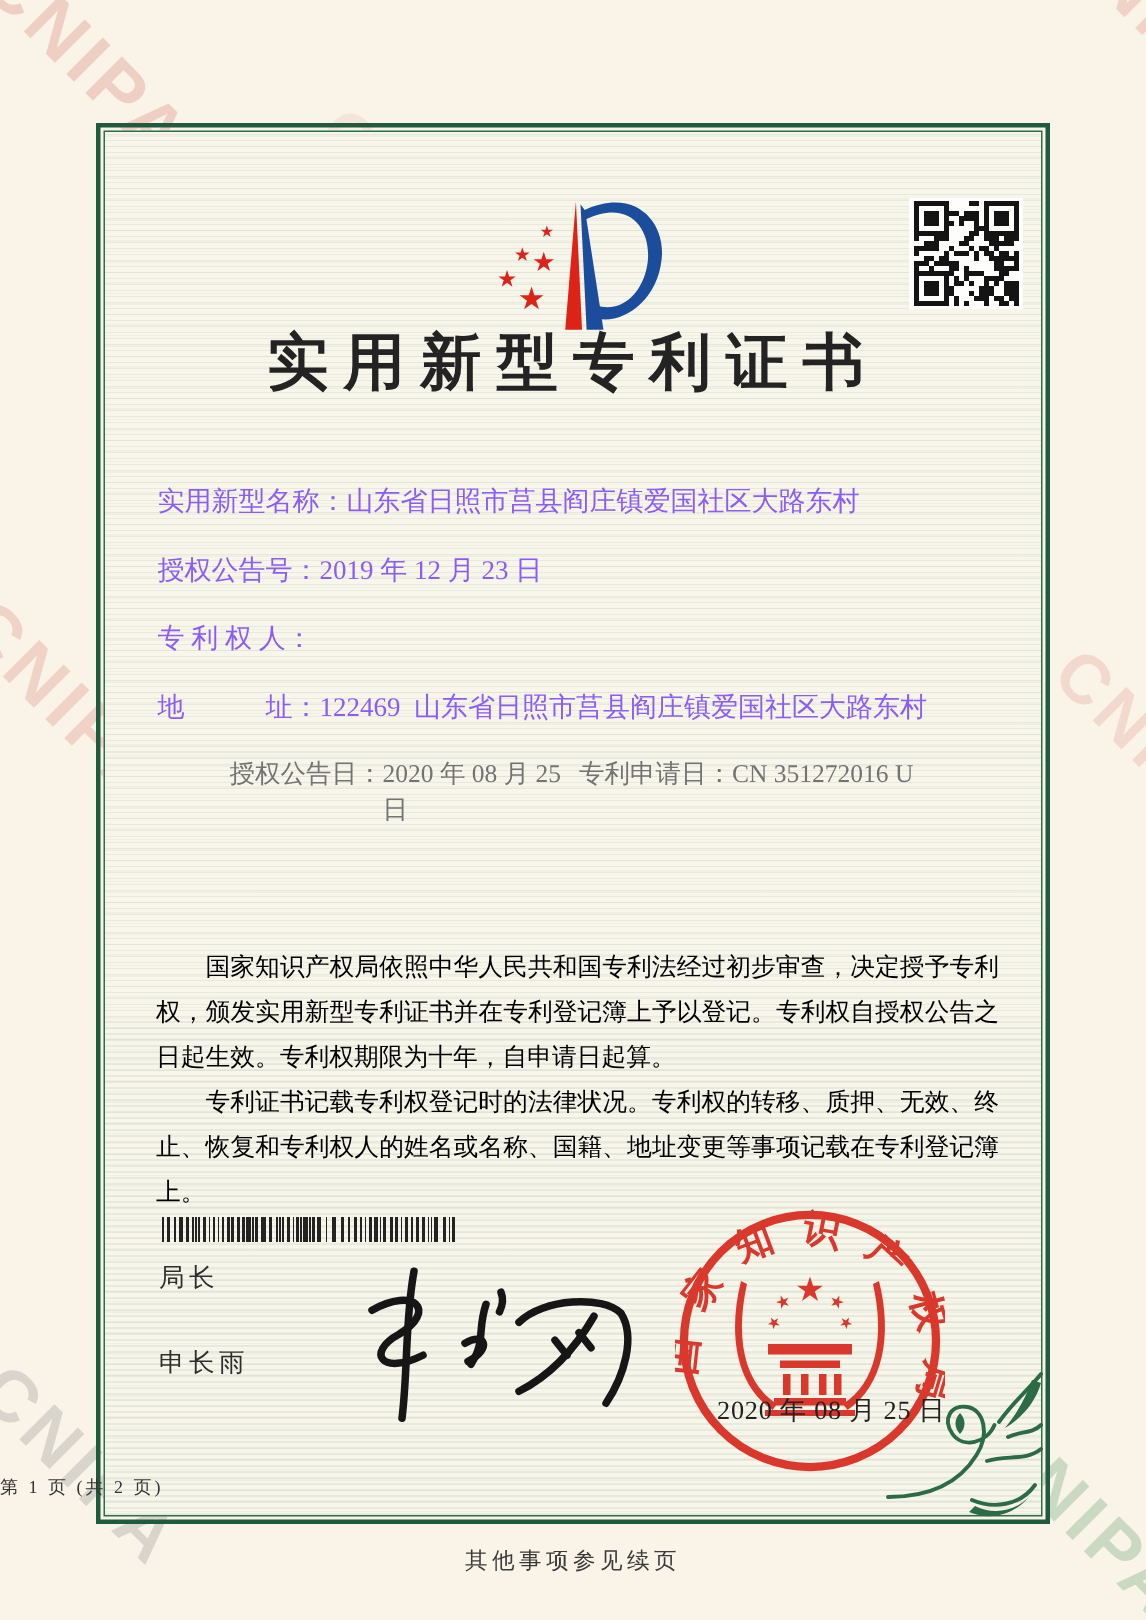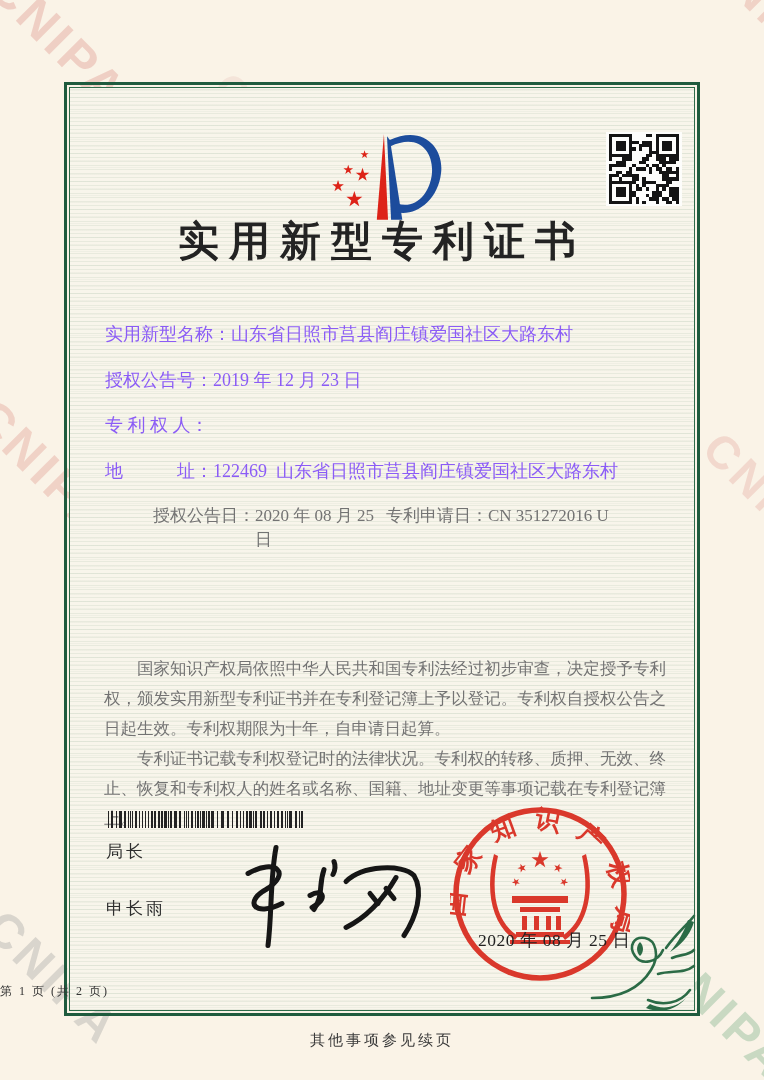--- a/index.html
+++ b/index.html
@@ -59,8 +59,8 @@
   .auth-row{display:flex;font-size:17px;color:#737373;line-height:24px;margin-left:48px;}
   .auth-left{flex:0 0 233px;display:flex;}
 
-  .paras{position:absolute;left:104px;top:654px;width:562px;
-    font-size:16.5px;line-height:1.82;color:#737373;text-align:justify;}
+  .paras{position:absolute;left:104px;top:630px;width:562px;
+    font-size:16.5px;line-height:1.82;color:#000000;text-align:justify;}
   .paras p{margin:0;text-indent:2em;}
 
   .barcode{position:absolute;left:108px;top:811px;width:198px;height:17px;}

